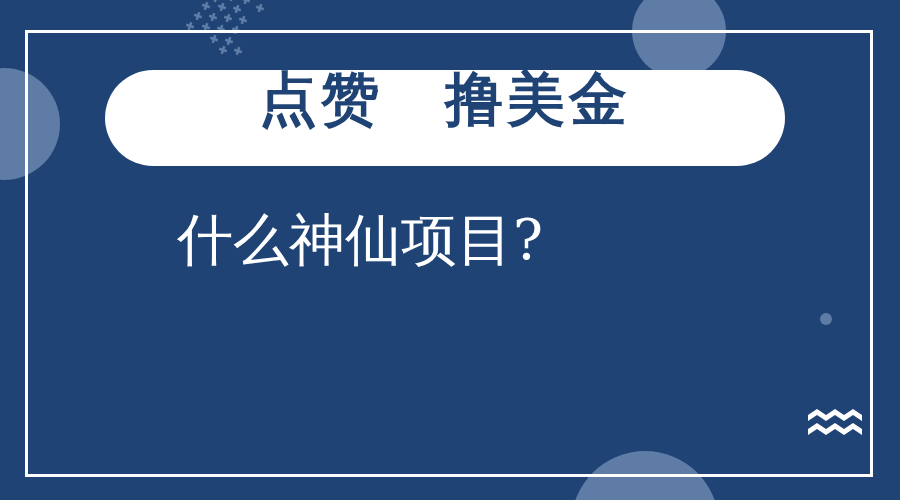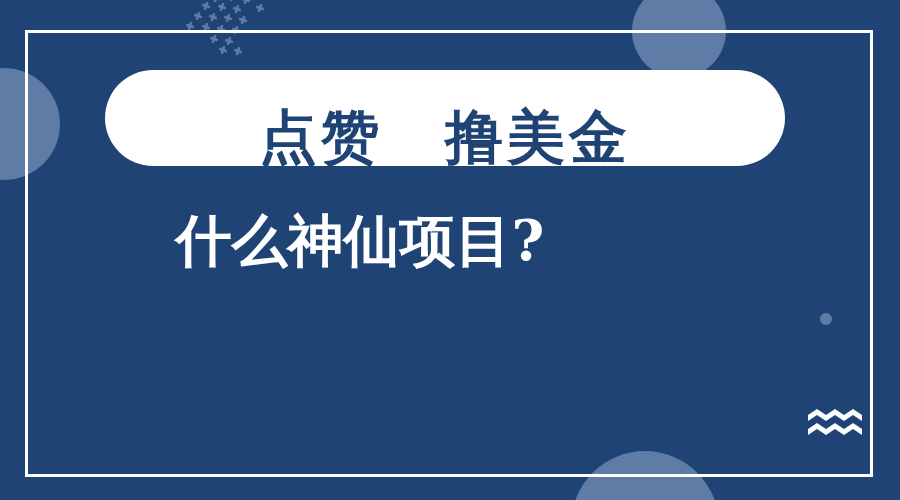--- a/index.html
+++ b/index.html
@@ -81,7 +81,7 @@
     background: #ffffff;
     border-radius: 48px;
     display: flex;
-    align-items: flex-end;
+    align-items: flex-start;
     justify-content: center;
   }
   .pill-text {

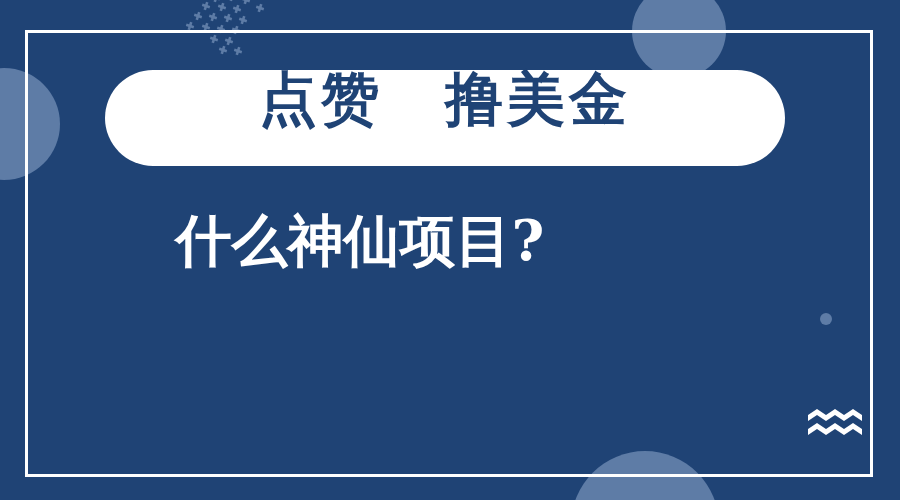--- a/index.html
+++ b/index.html
@@ -105,7 +105,6 @@
     font-size: 56px;
     line-height: 1;
     white-space: pre;
-    font-weight: bold;
   }
   .subline-1 { top: 212px; }
   .subline-2 { top: 342px; }

